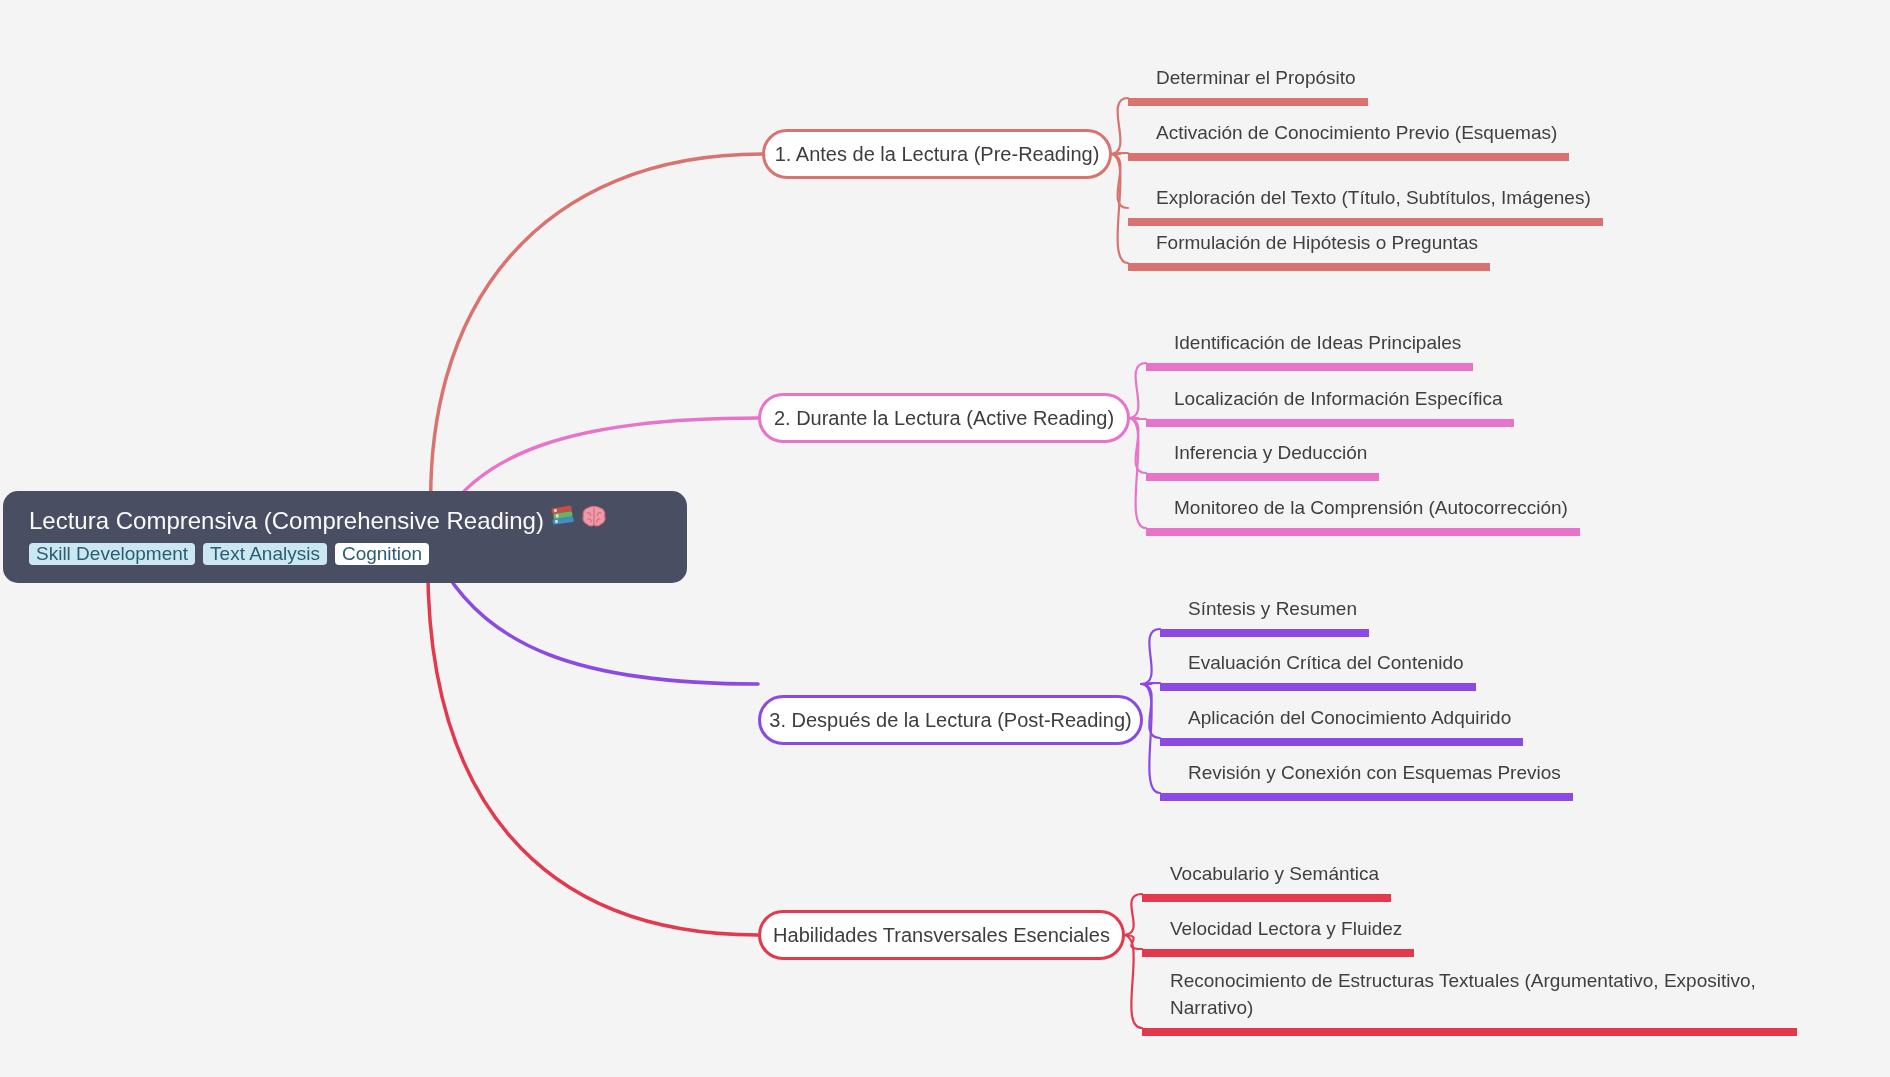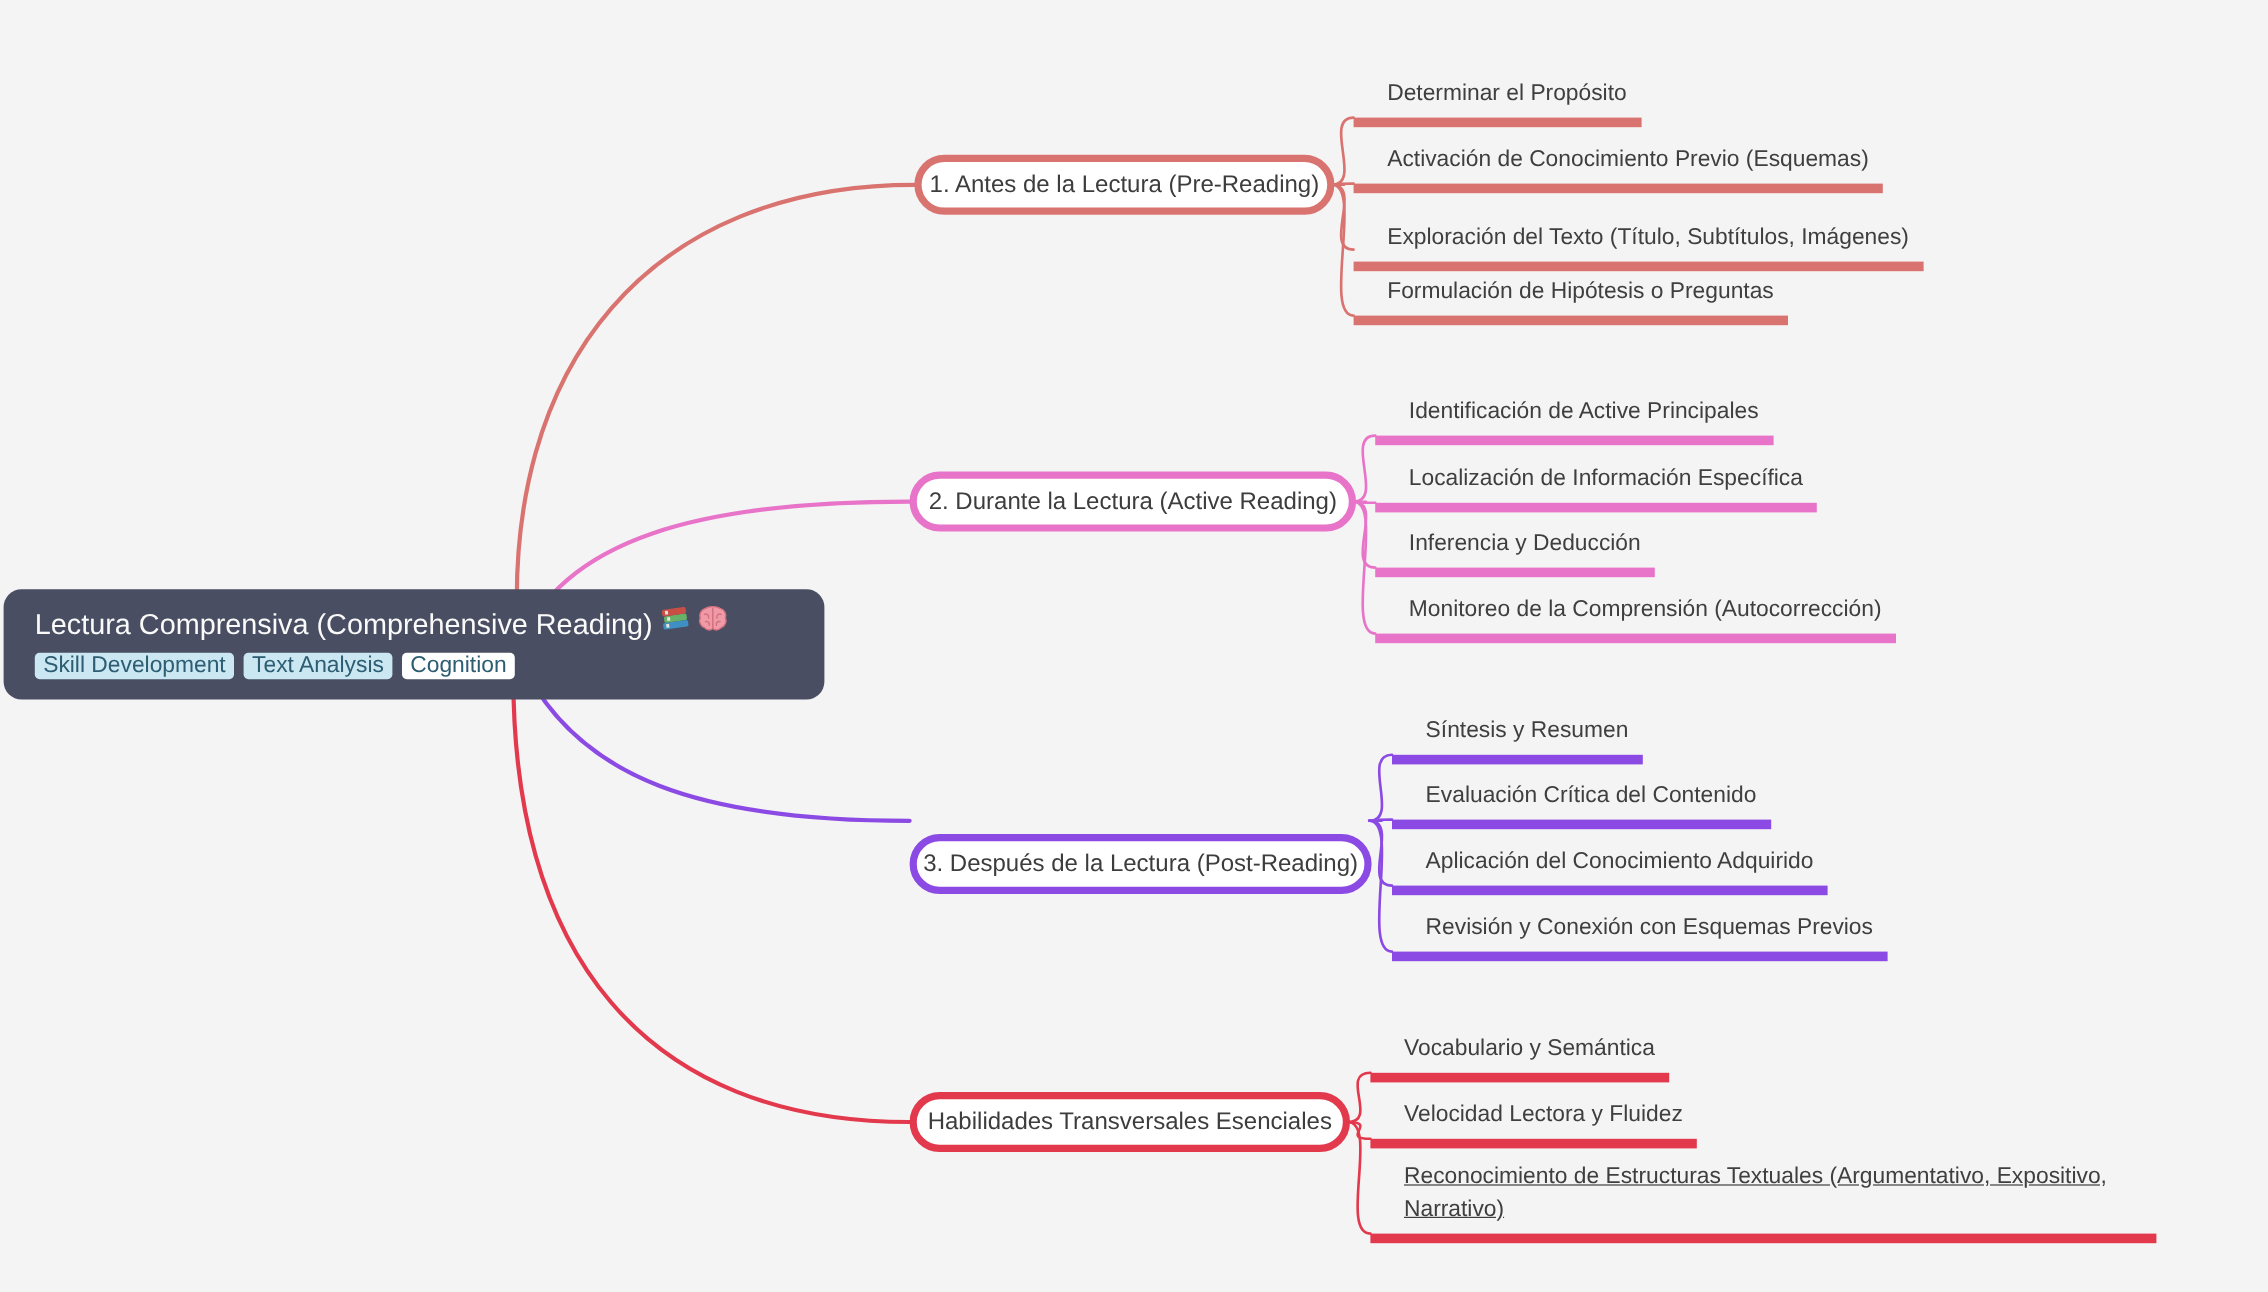--- a/index.html
+++ b/index.html
@@ -48,7 +48,7 @@
     position: absolute;
     height: 50px;
     background: #ffffff;
-    border: 6px solid #404040;
+    border: 3px solid #404040;
     border-radius: 26px;
     display: flex;
     align-items: center;

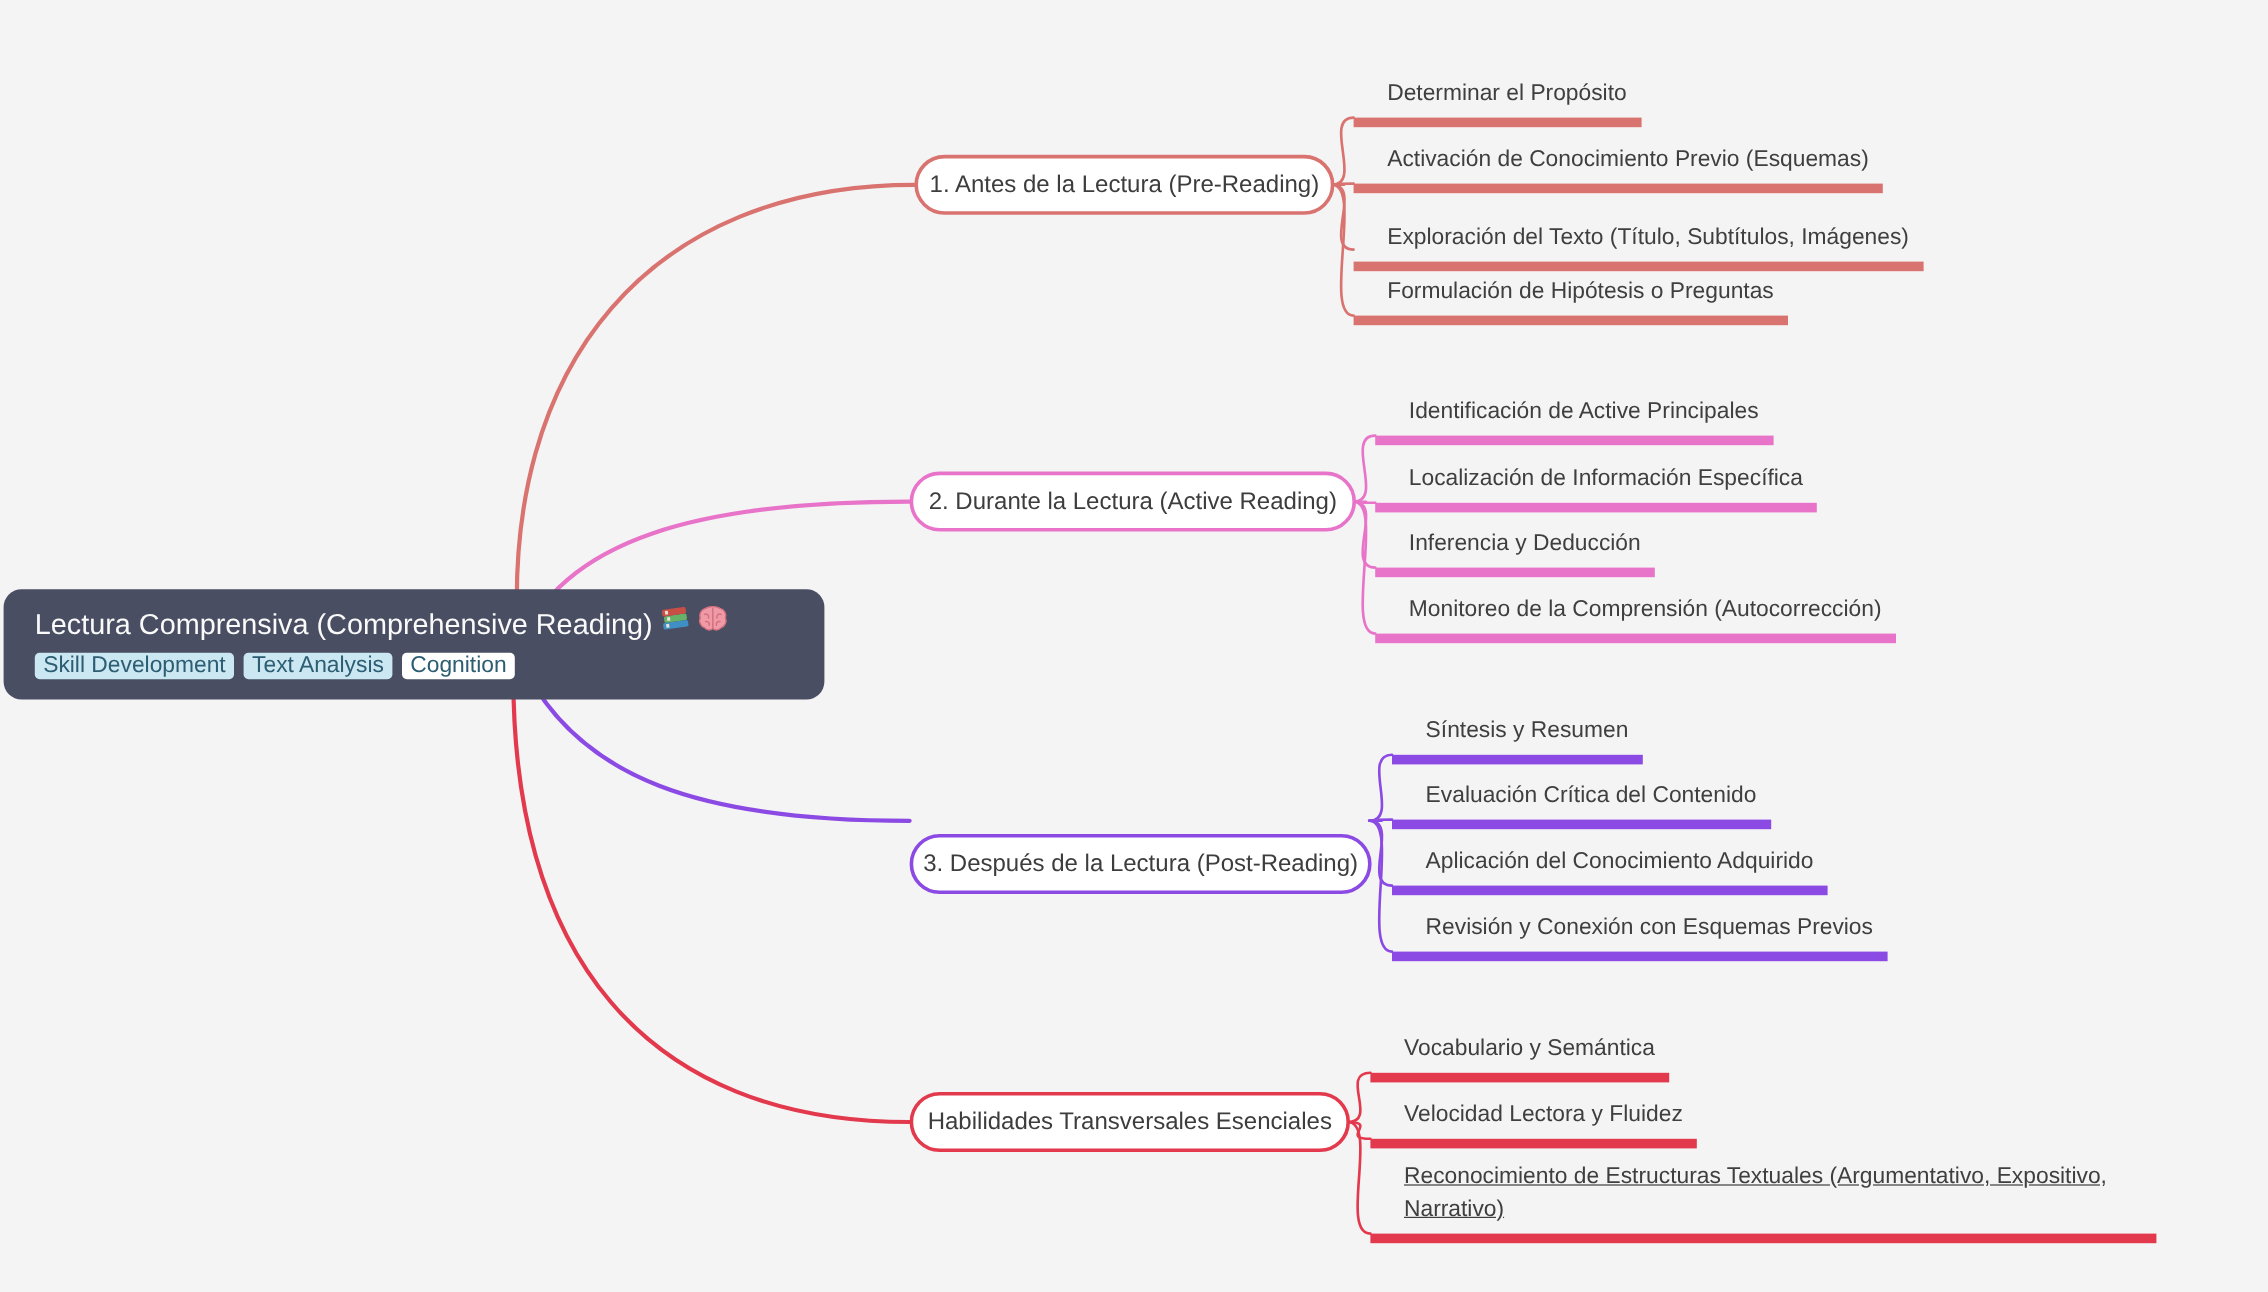--- a/index.html
+++ b/index.html
@@ -151,7 +151,7 @@
   <div class="child" style="left: 1128px; top: 184px; border-color: rgb(217, 115, 111);">Exploración del Texto (Título, Subtítulos, Imágenes)</div>
   <div class="child" style="left: 1128px; top: 229px; border-color: rgb(217, 115, 111);">Formulación de Hipótesis o Preguntas</div>
 
-  <div class="child" style="left: 1146px; top: 329px; border-color: rgb(232, 116, 201);">Identificación de Active Principales</div>
+  <div class="child" style="left: 1146px; top: 329px; border-color: rgb(232, 116, 201);">Identificación de Ideas Principales</div>
   <div class="child" style="left: 1146px; top: 385px; border-color: rgb(232, 116, 201);">Localización de Información Específica</div>
   <div class="child" style="left: 1146px; top: 439px; border-color: rgb(232, 116, 201);">Inferencia y Deducción</div>
   <div class="child" style="left: 1146px; top: 494px; border-color: rgb(232, 116, 201);">Monitoreo de la Comprensión (Autocorrección)</div>

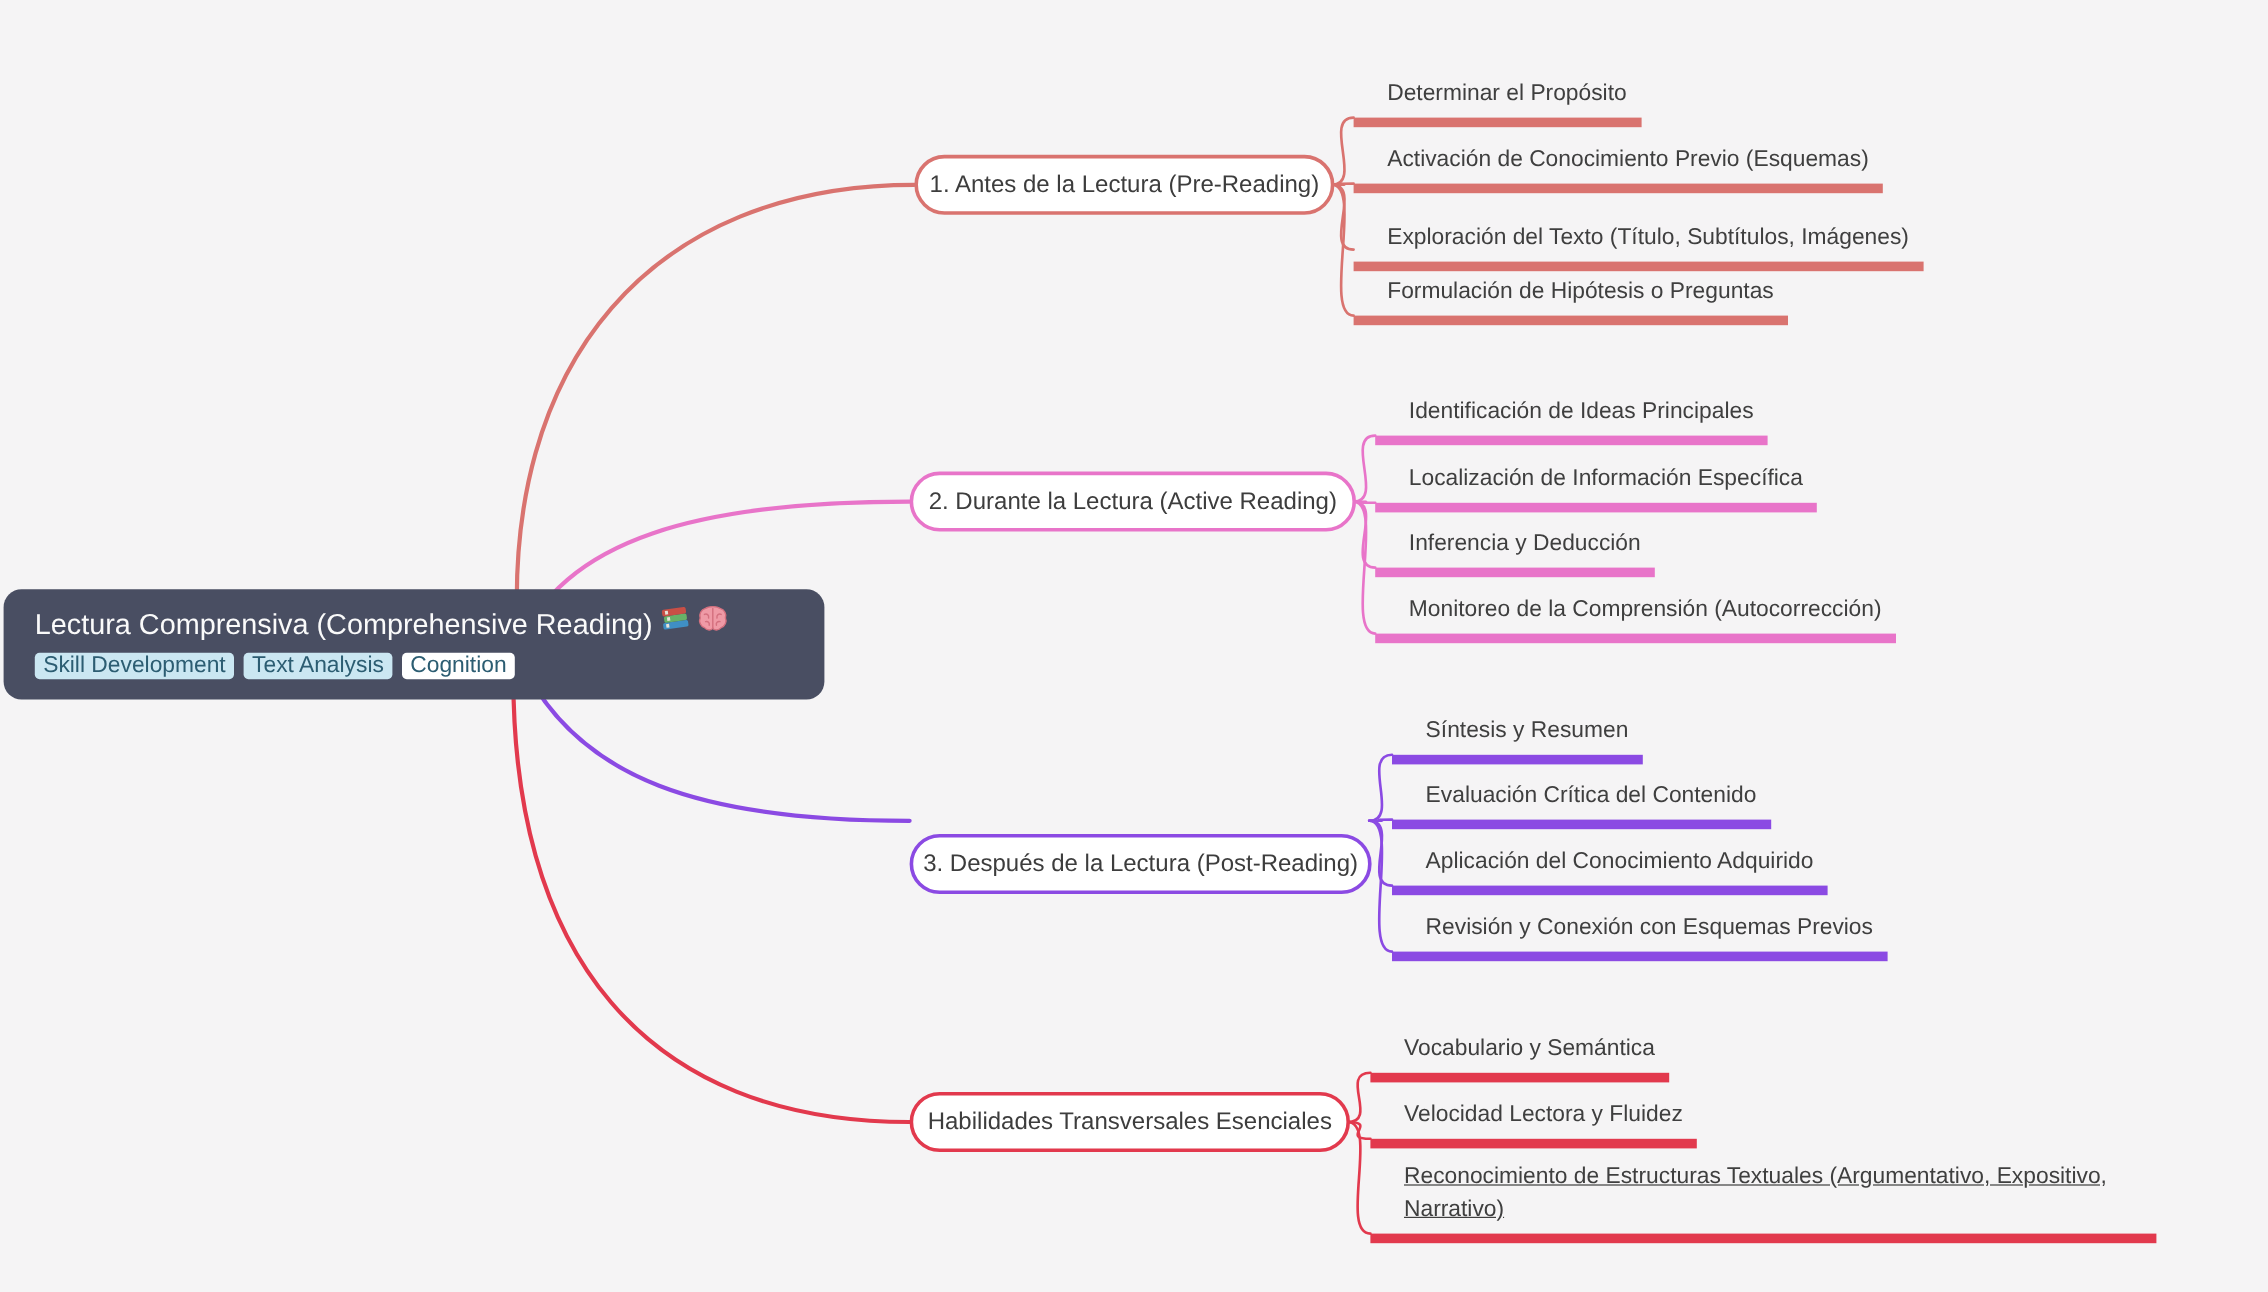--- a/index.html
+++ b/index.html
@@ -75,7 +75,6 @@
     white-space: normal;
     width: 655px;
     padding-right: 16px;
-    text-decoration: underline;
   }
 
   .icon { display: inline-block; vertical-align: middle; }

